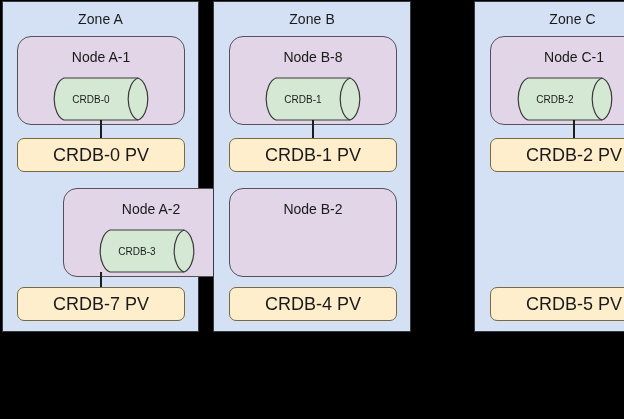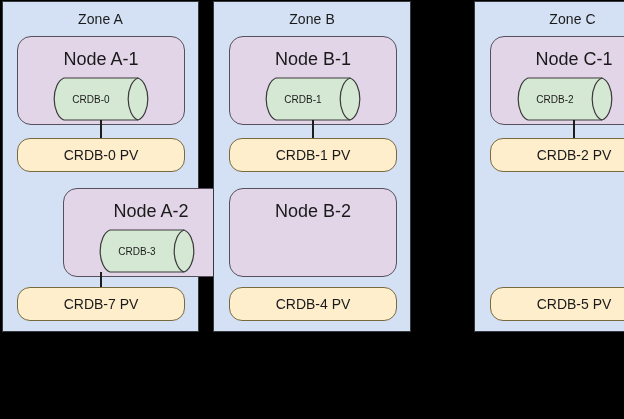--- a/index.html
+++ b/index.html
@@ -44,7 +44,7 @@
     right: 0;
     top: 12px;
     text-align: center;
-    font-size: 18px;
+    font-size: 14px;
     color: #1a1a1a;
   }
   .cyl {

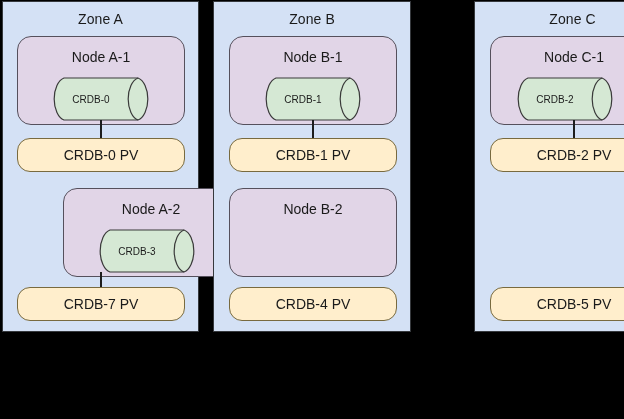--- a/index.html
+++ b/index.html
@@ -128,7 +128,7 @@
     <div class="zone-title">Zone B</div>
 
     <div class="node" style="left:15px; top:34px; width:168px; height:89px;">
-      <div class="node-title">Node B-1</div>
+      <div class="node-title">Node B-8</div>
       <div class="cyl" style="left:33px; top:40px; width:108px; height:44px;">
         <svg viewBox="0 0 108 44" preserveAspectRatio="none">
           <path d="M13,1 H87 A12.5,21.5 0 0 1 87,43 H13 A12.5,21.5 0 0 1 13,1 Z" fill="#d5e8d4" stroke="#3a3a3a" stroke-width="1.2"></path>

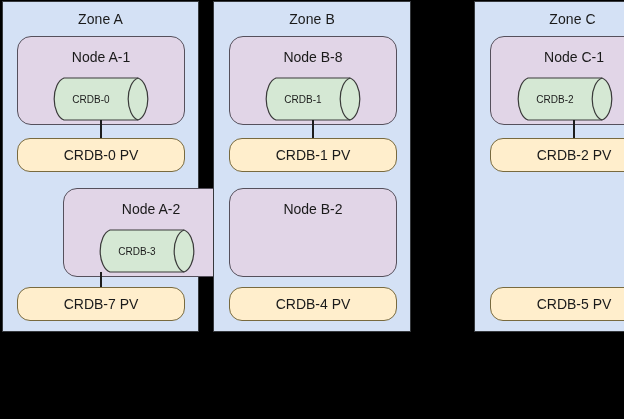--- a/index.html
+++ b/index.html
@@ -73,12 +73,12 @@
     position: absolute;
     background: #ffeecc;
     border: 1px solid #786a3f;
-    border-radius: 13px;
+    border-radius: 7px;
     box-sizing: border-box;
     display: flex;
     align-items: center;
     justify-content: center;
-    font-size: 14px;
+    font-size: 18px;
     color: #1a1a1a;
   }
   .link {

